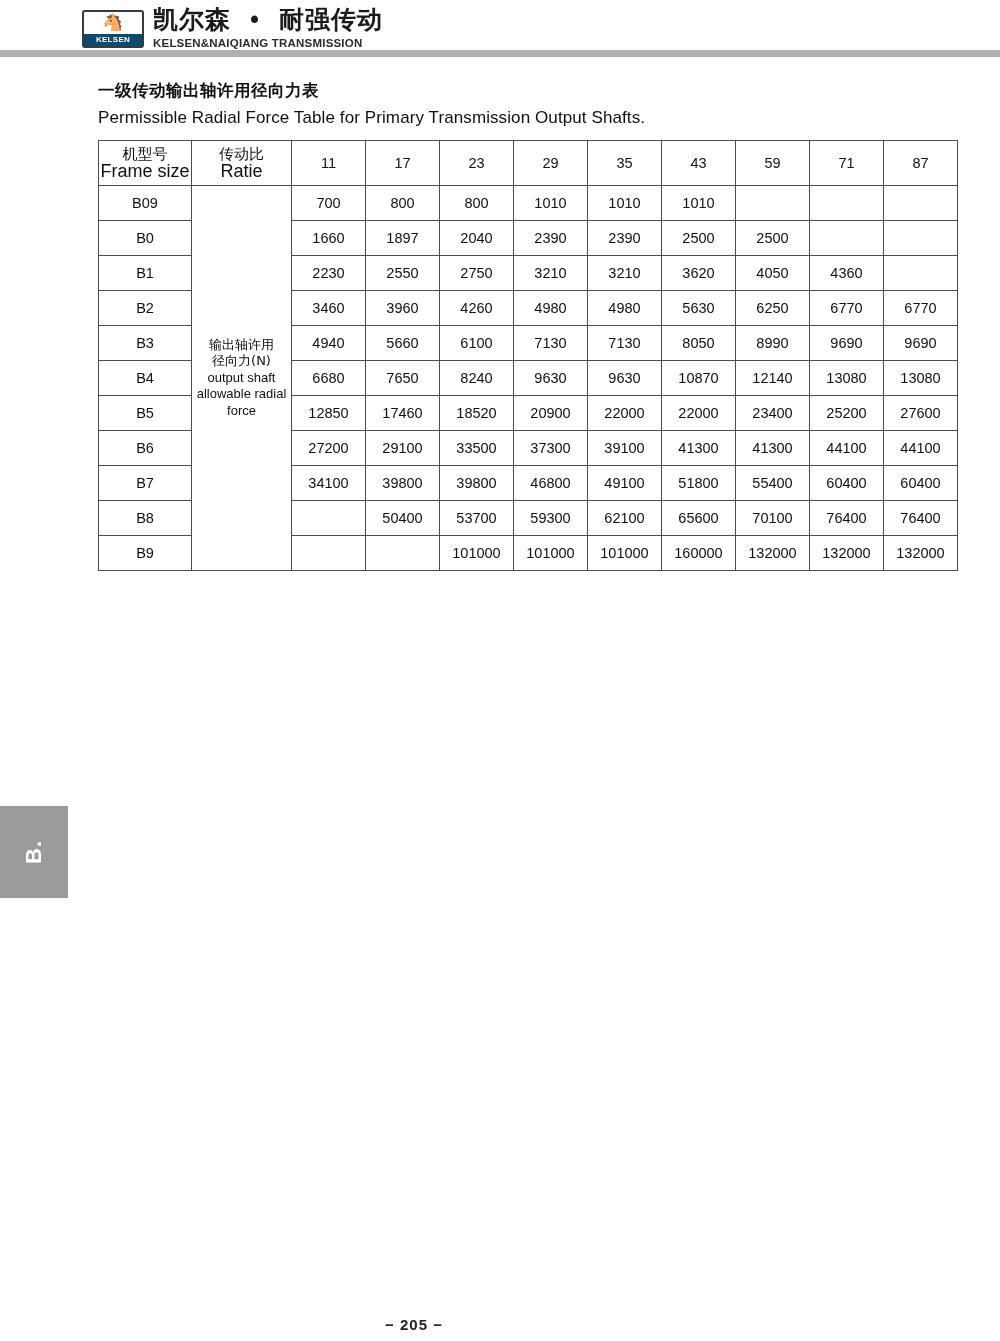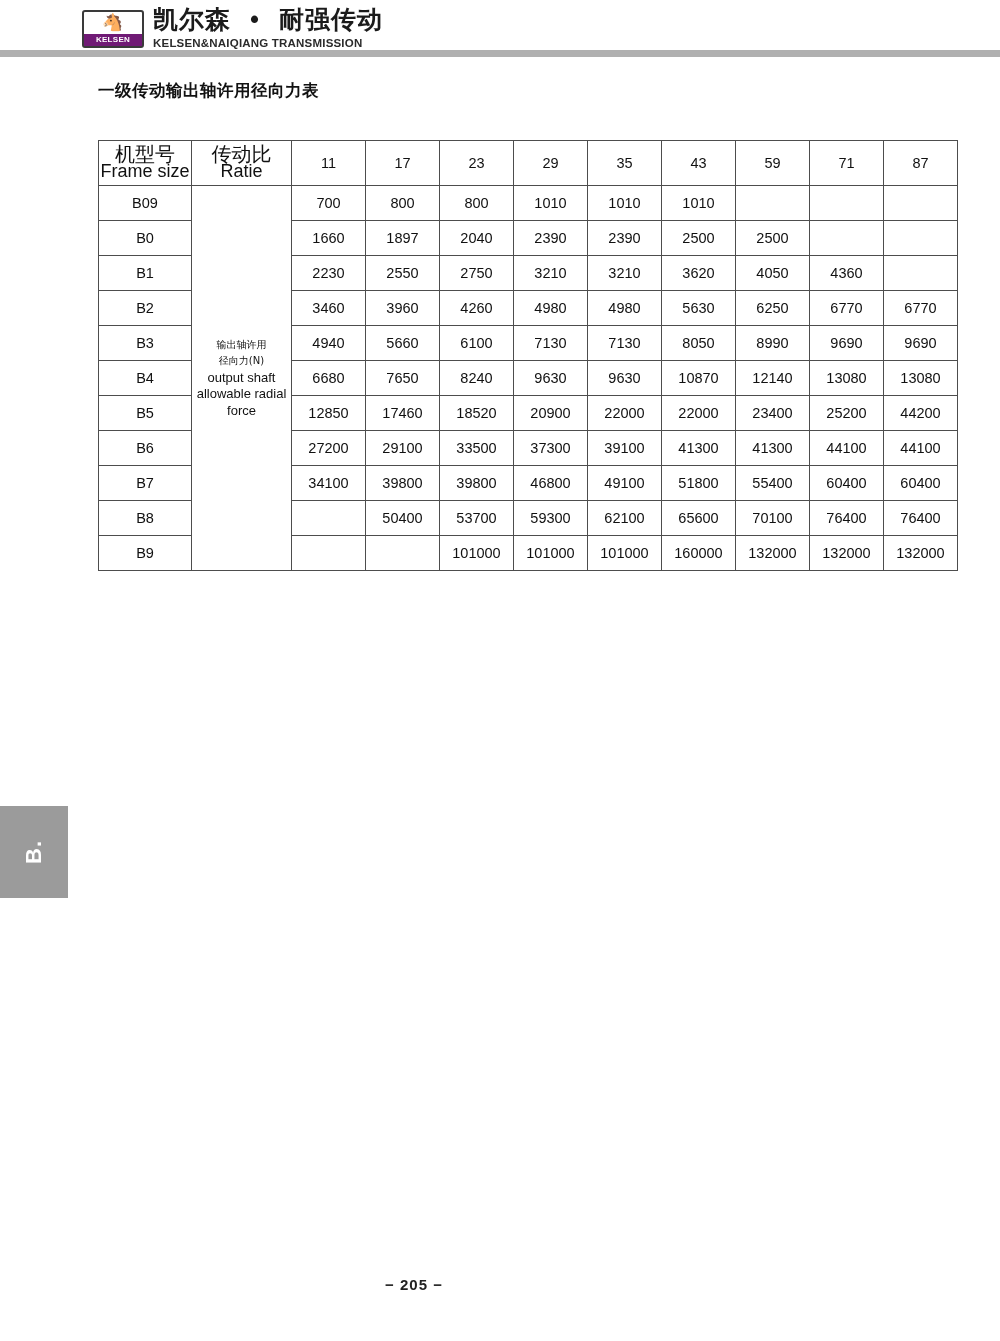--- a/index.html
+++ b/index.html
@@ -52,7 +52,7 @@
     font-size: 8px;
     font-weight: bold;
     letter-spacing: .3px;
-    background: #701a75;
+    background: #0c4a6e;
     color: #fff;
     width: 100%;
     text-align: center;

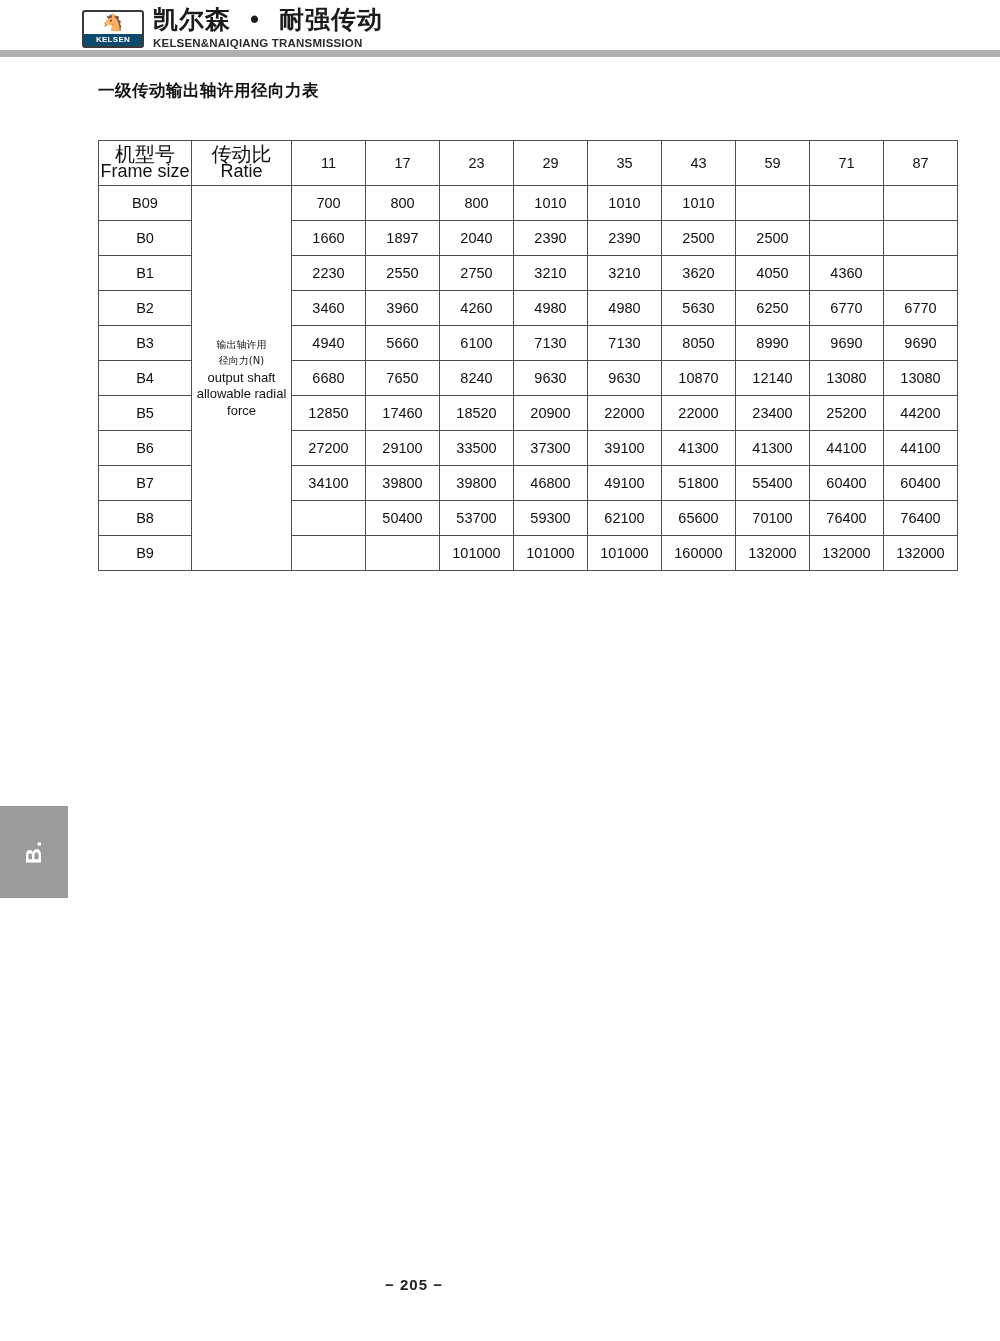--- a/index.html
+++ b/index.html
@@ -216,6 +216,7 @@
   <div class="header-rule"></div>
 
   <div class="title-cn">一级传动输出轴许用径向力表</div>
+  <div class="title-en">Permissible Radial Force Table for  Primary Transmission Output Shafts.</div>
 
   <div class="table-wrap">
     <table class="force-table">

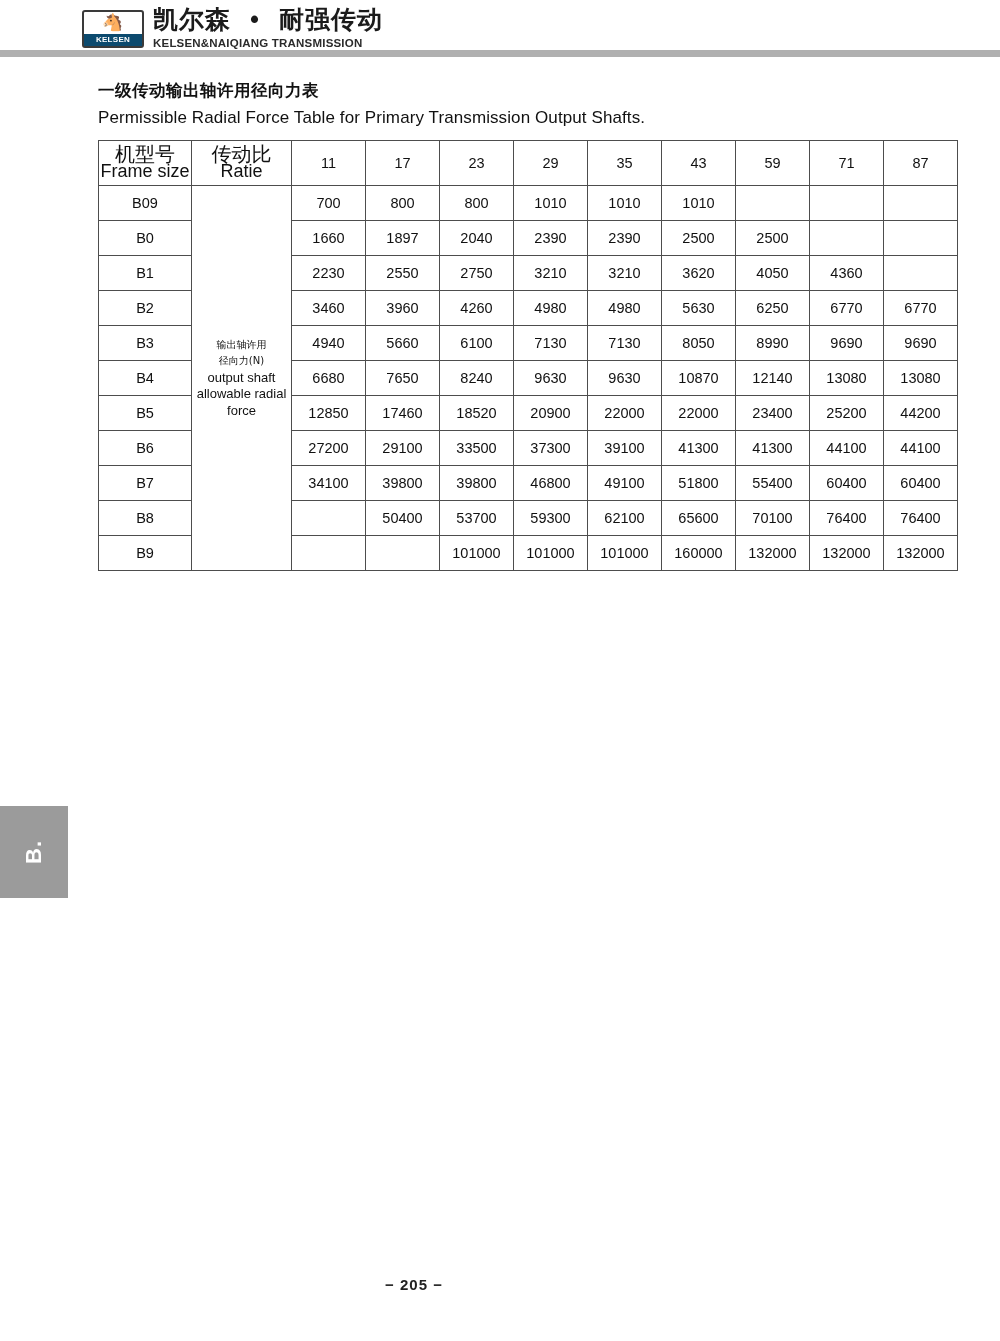--- a/index.html
+++ b/index.html
@@ -142,7 +142,7 @@
 
   .hdr-cn {
     font-family: "DejaVu Sans", sans-serif;
-    font-size: 20px;
+    font-size: 15px;
     display: block;
   }
   .hdr-en {

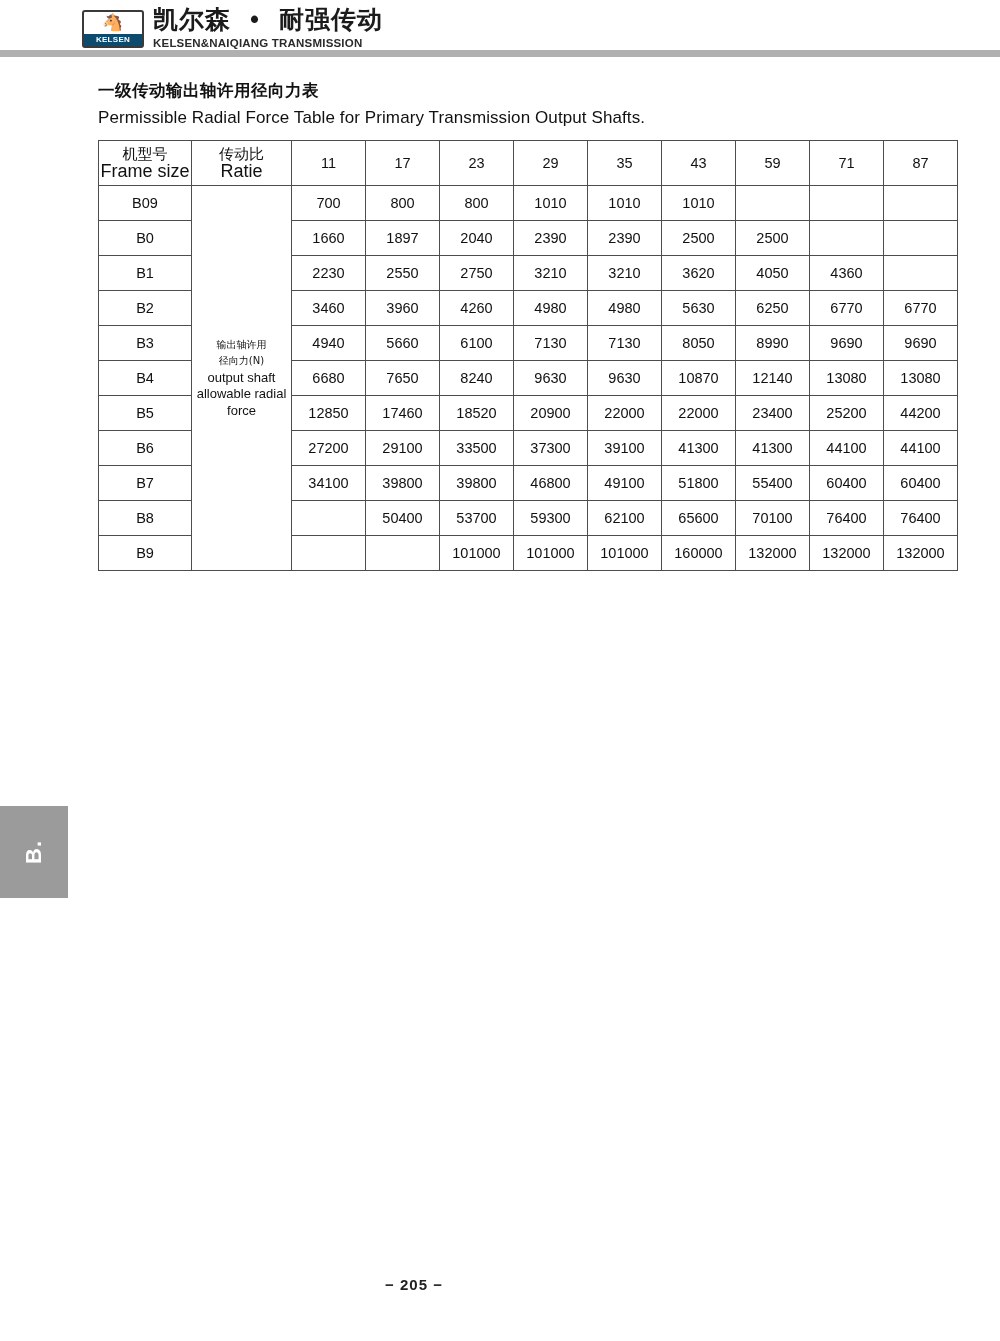--- a/index.html
+++ b/index.html
@@ -156,7 +156,7 @@
   }
   .ratio-cell .cn {
     font-family: "DejaVu Sans", sans-serif;
-    font-size: 10px;
+    font-size: 13px;
   }
   .ratio-cell .en {
     font-size: 13px;

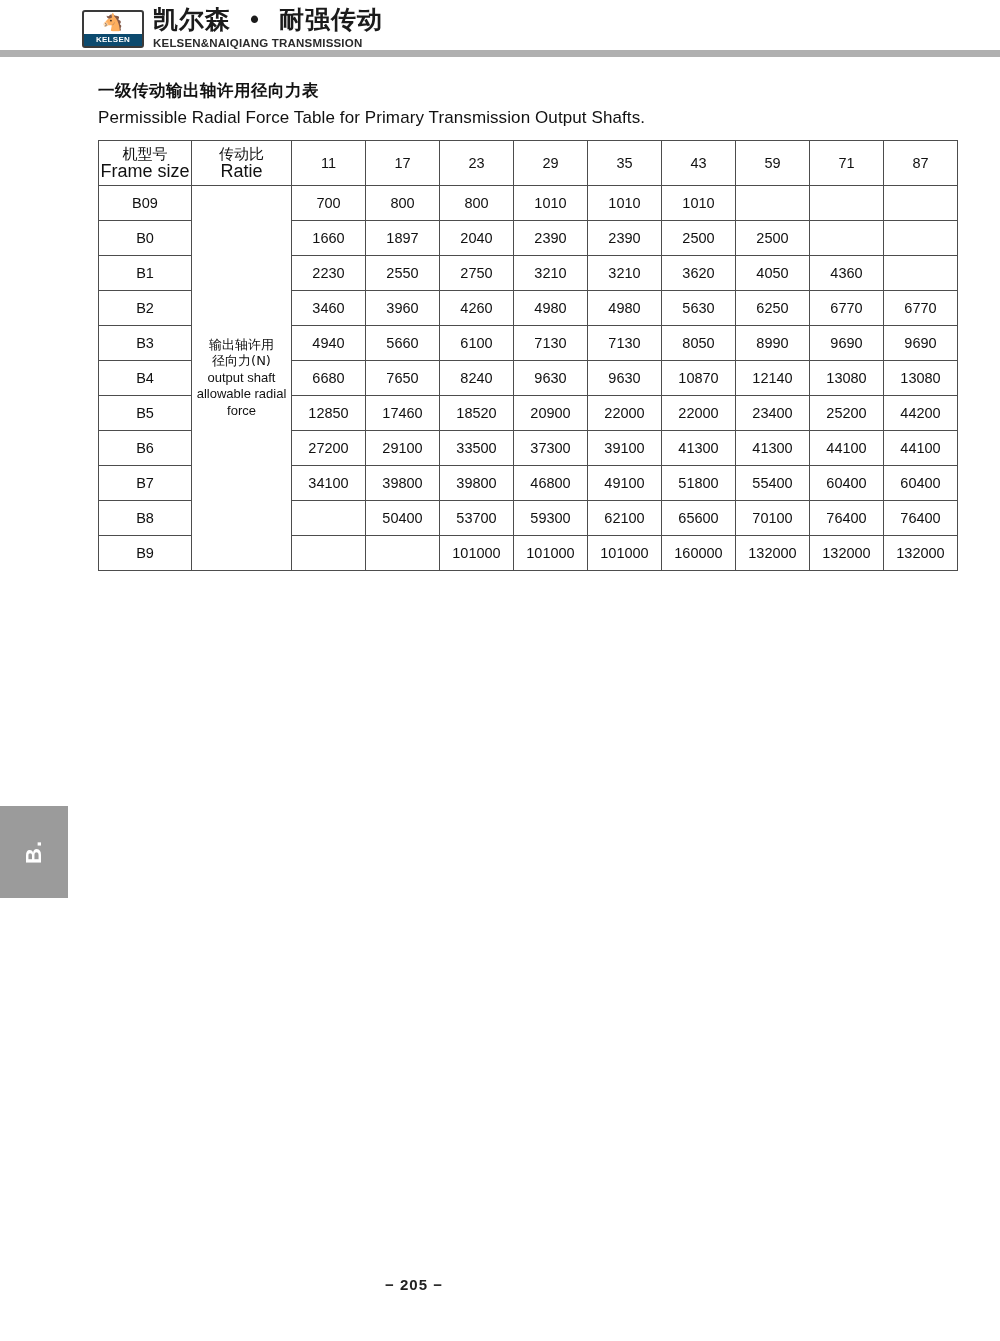--- a/index.html
+++ b/index.html
@@ -345,7 +345,7 @@
           <td>22000</td>
           <td>23400</td>
           <td>25200</td>
-          <td>44200</td>
+          <td>27600</td>
         </tr>
         <tr>
           <td class="frame-cell">B6</td>

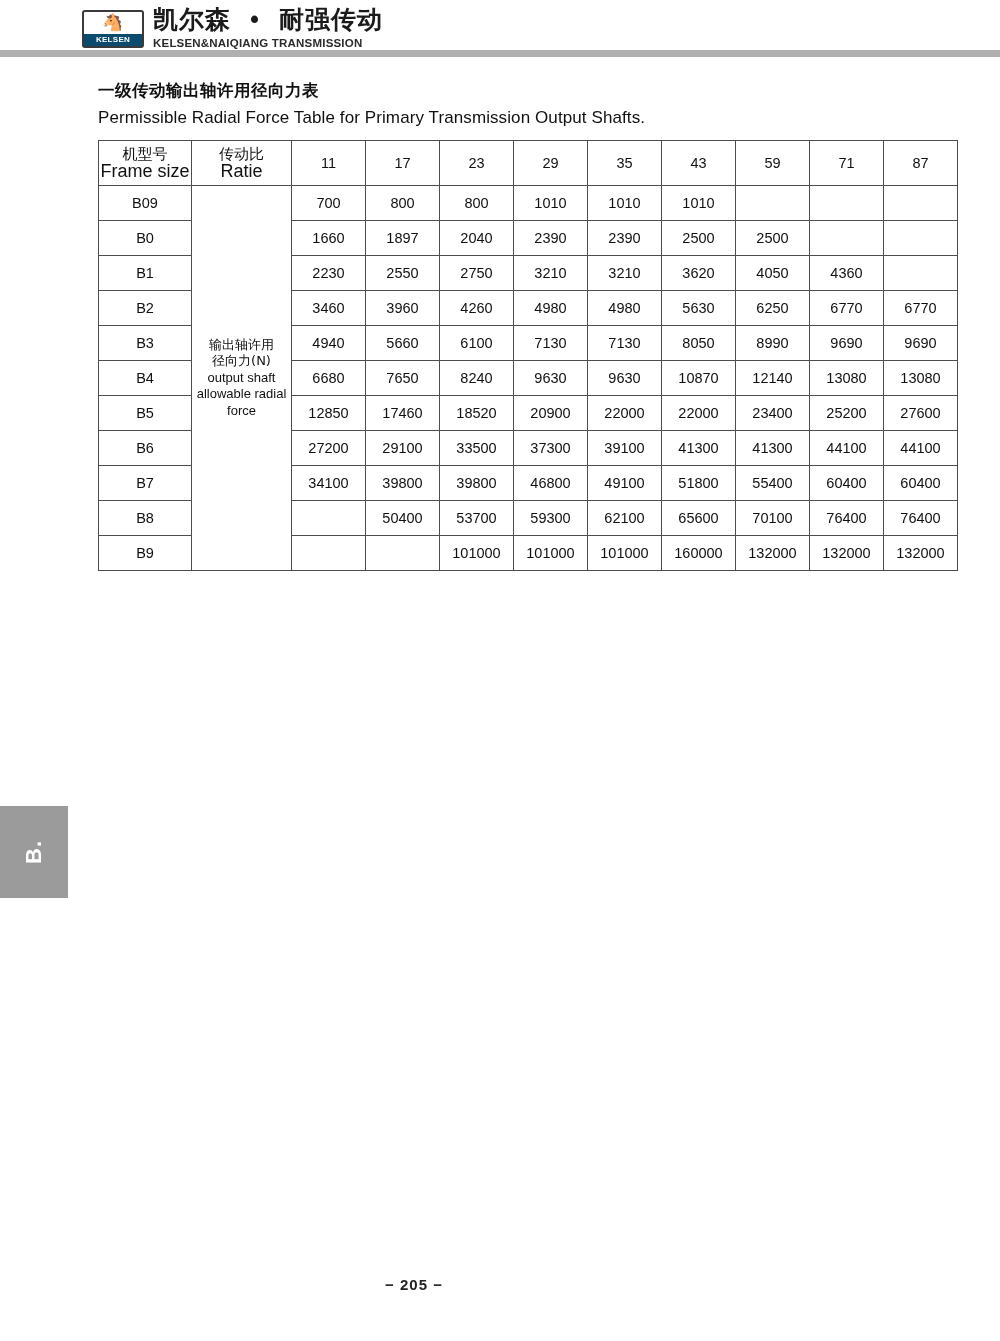--- a/index.html
+++ b/index.html
@@ -189,7 +189,7 @@
   .footer {
     position: absolute;
     left: 0;
-    top: 1276px;
+    top: 1316px;
     width: 828px;
     text-align: center;
     font-size: 15px;

